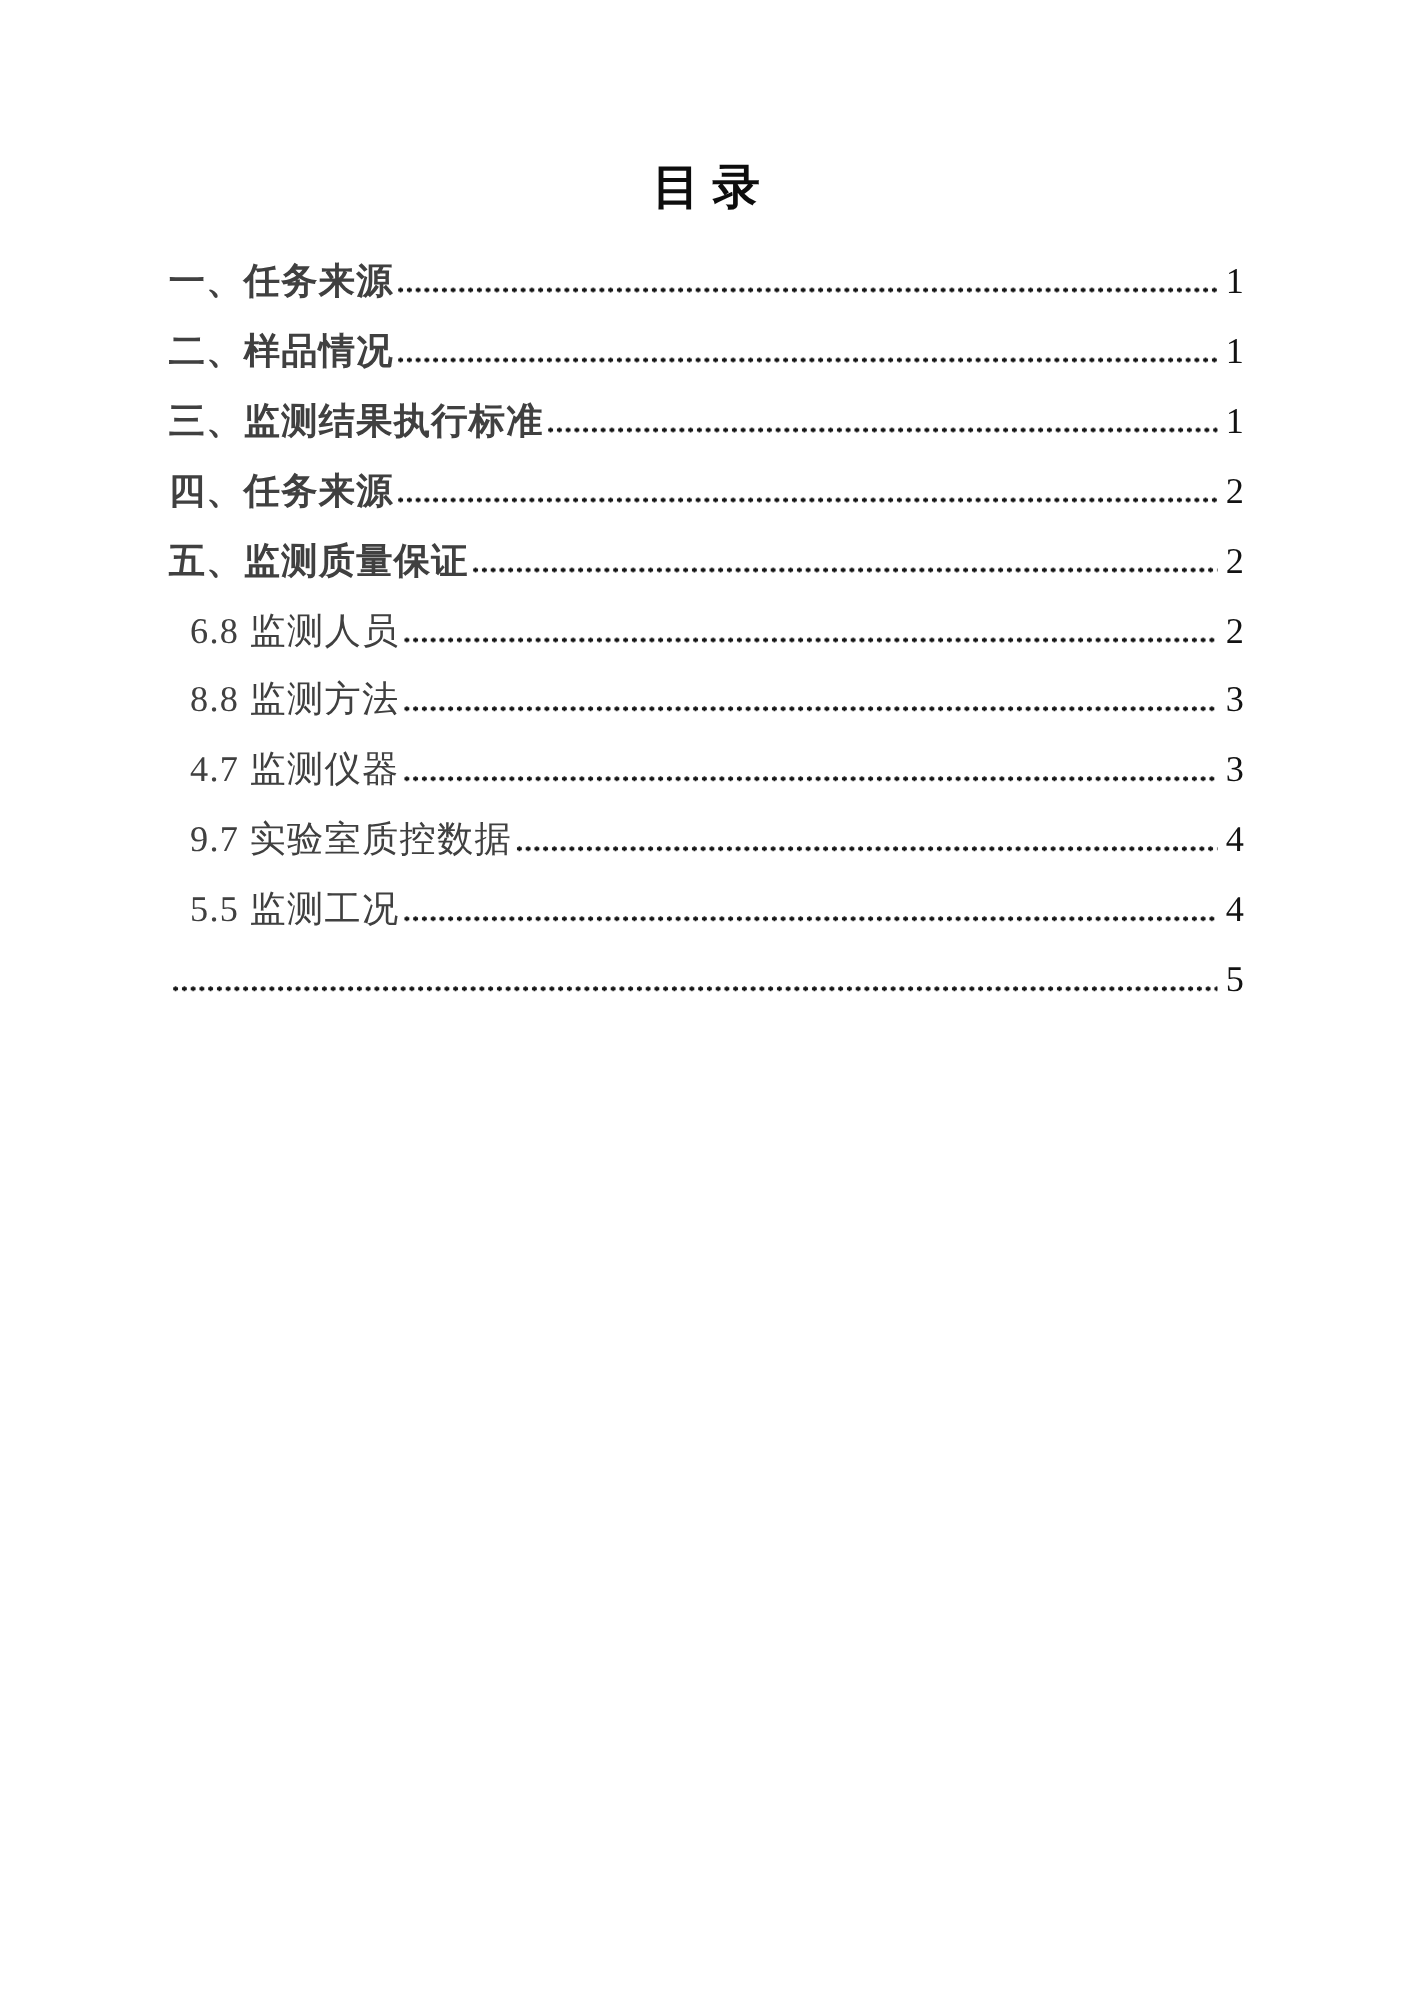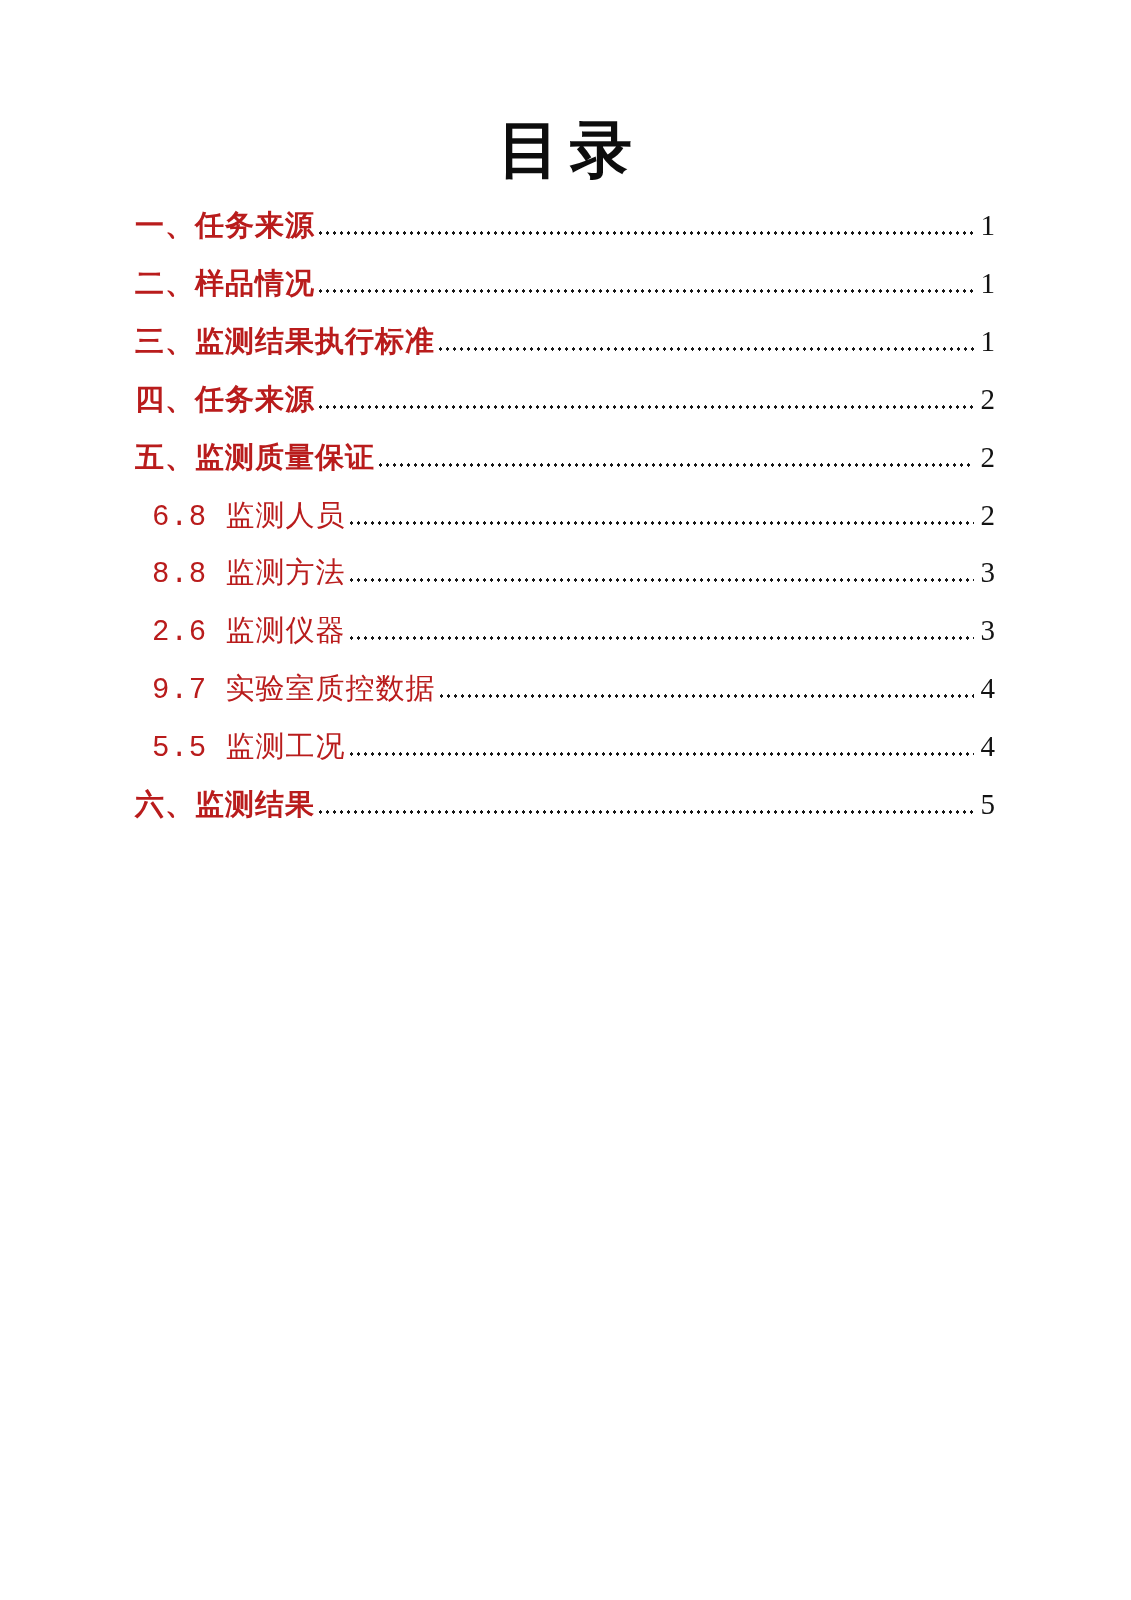--- a/index.html
+++ b/index.html
@@ -19,7 +19,7 @@
   }
   .doc-title {
     margin-top: 116px;
-    font-size: 62px;
+    font-size: 38px;
     line-height: 68px;
     font-weight: bold;
     text-align: center;

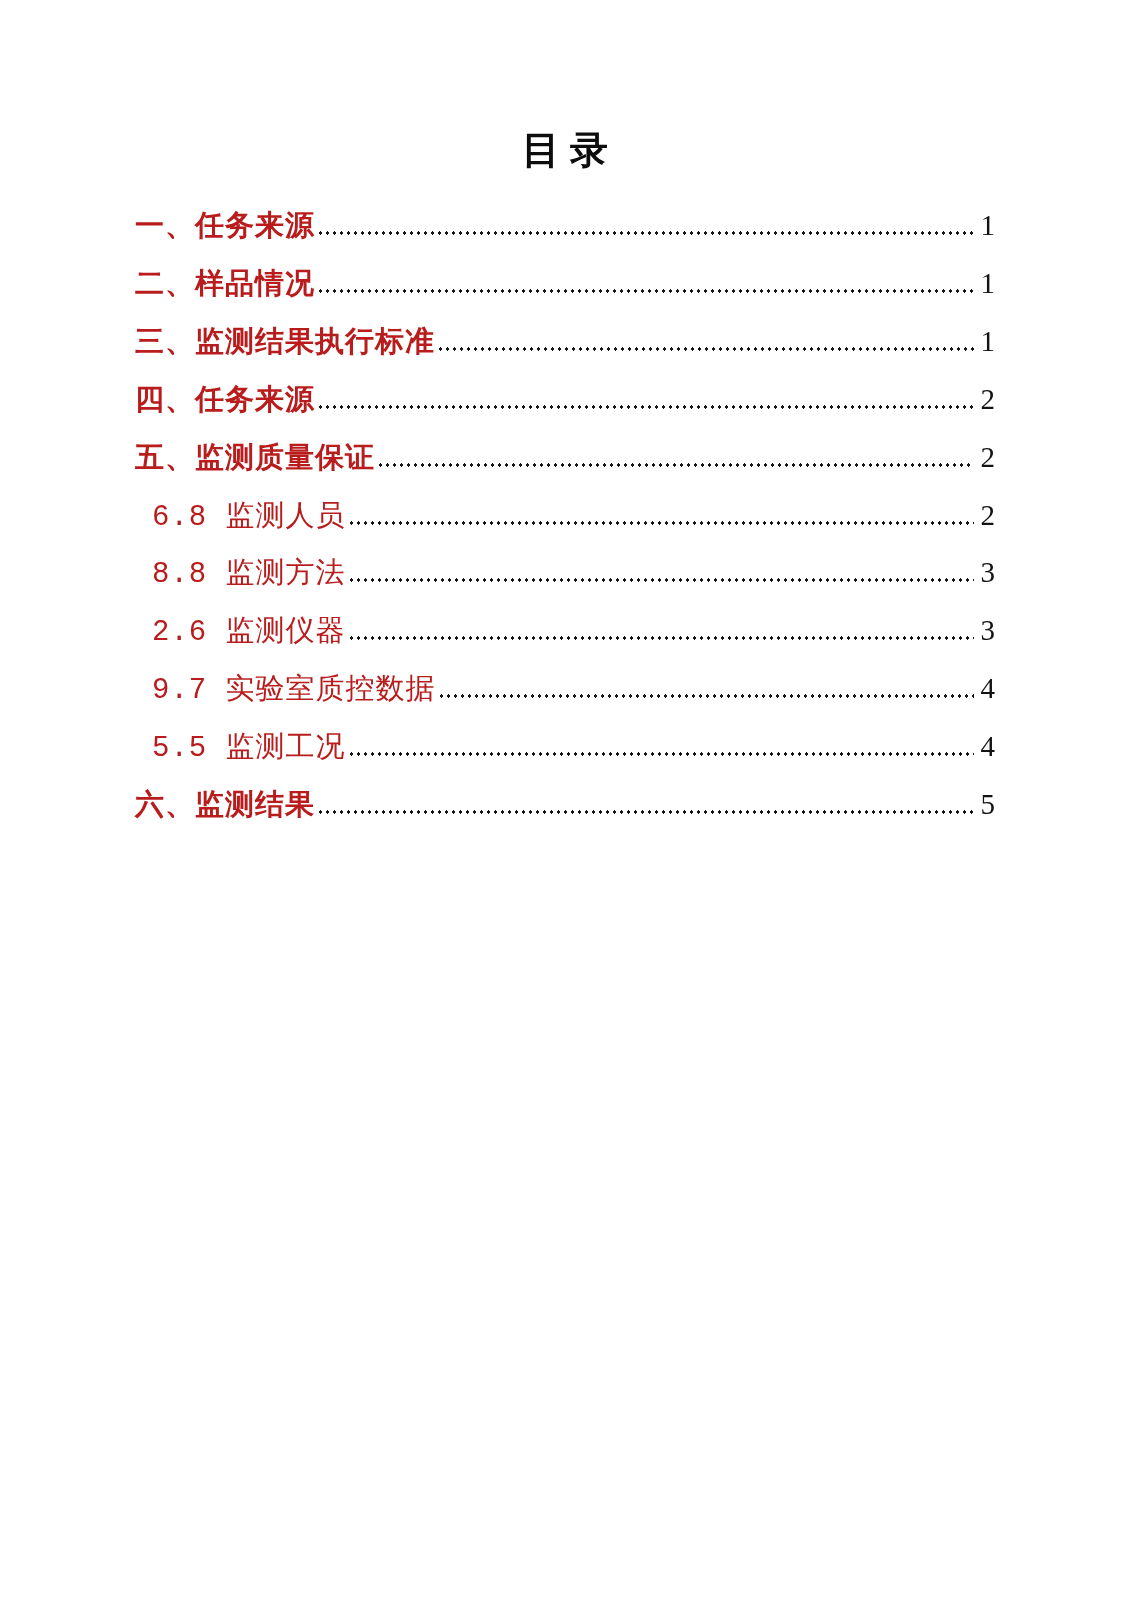--- a/index.html
+++ b/index.html
@@ -41,9 +41,8 @@
   .toc-row.level-1 .toc-label { font-weight: bold; }
   .toc-row.level-2 { padding-left: 17px; }
   .toc-label {
-    color: #b91c1c;
+    color: #404040;
     letter-spacing: 1px;
-    font-family: Liberation Mono, monospace;
   }
   .toc-leader {
     flex: 1 1 auto;

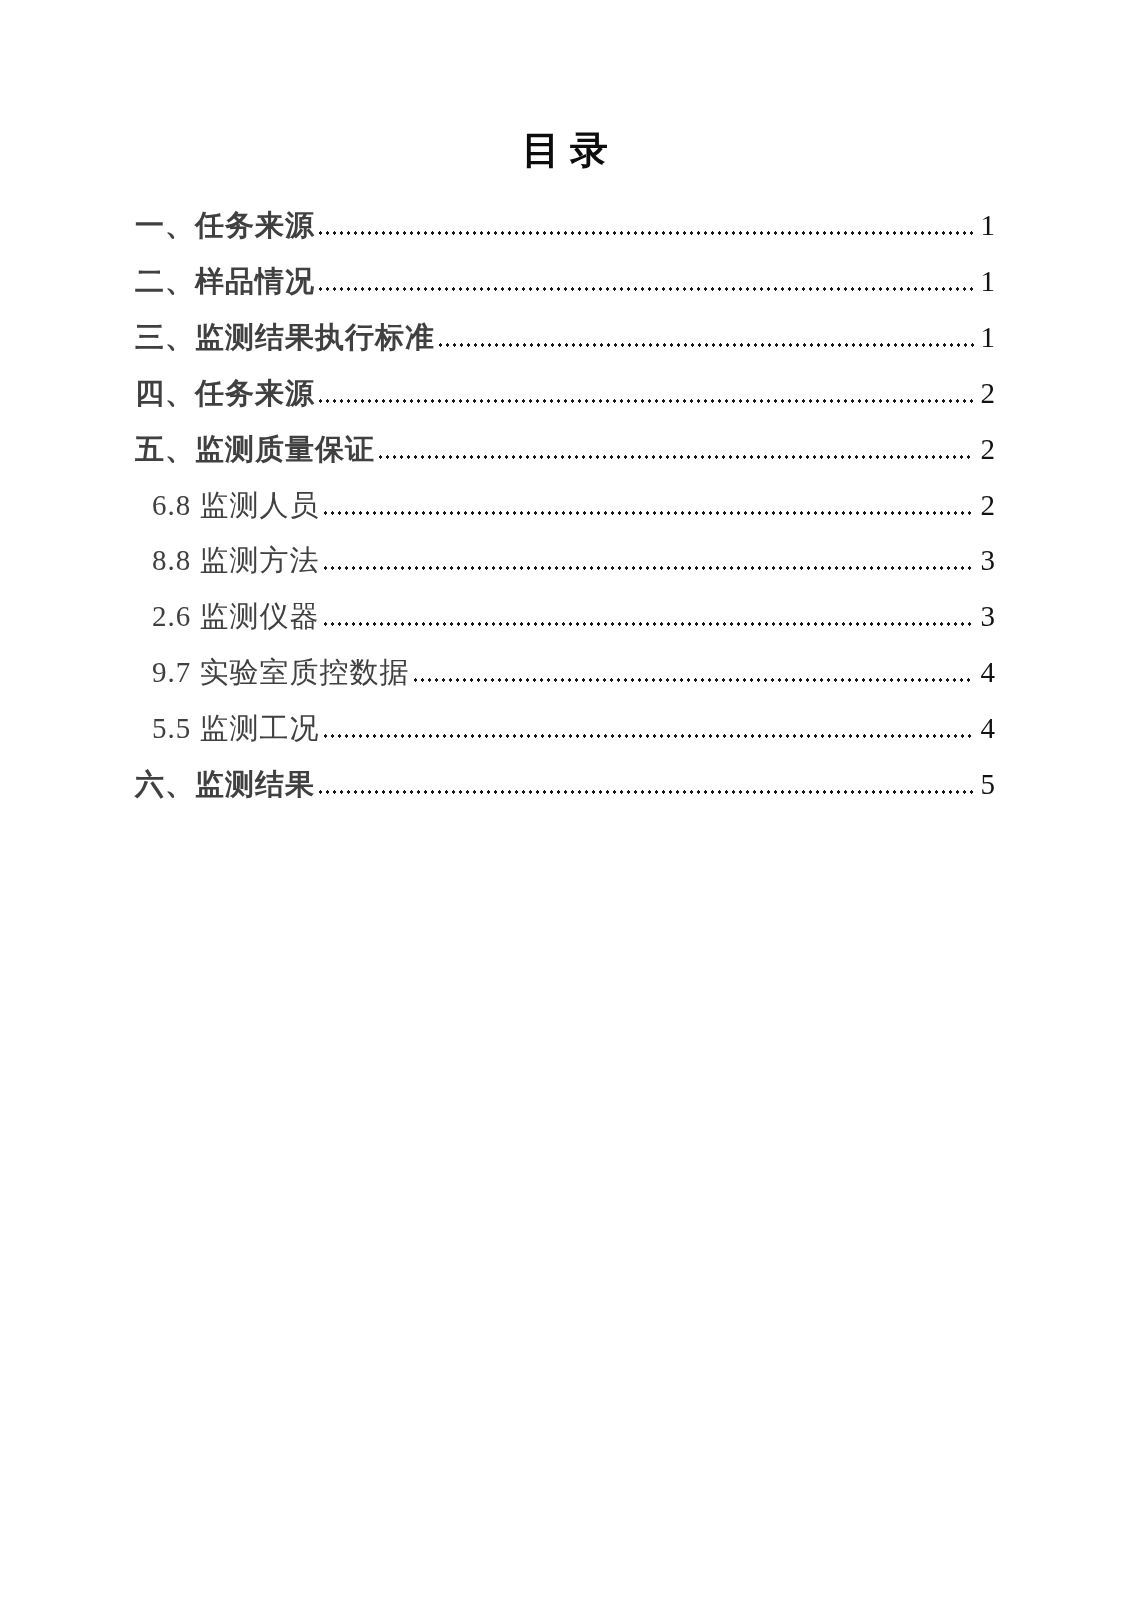--- a/index.html
+++ b/index.html
@@ -108,7 +108,7 @@
   </div>
 
   <div class="toc-row level-2">
-    <span class="toc-label">2.6 监测仪器</span>
+    <span class="toc-label">4.7 监测仪器</span>
     <span class="toc-leader"></span>
     <span class="toc-page">3</span>
   </div>

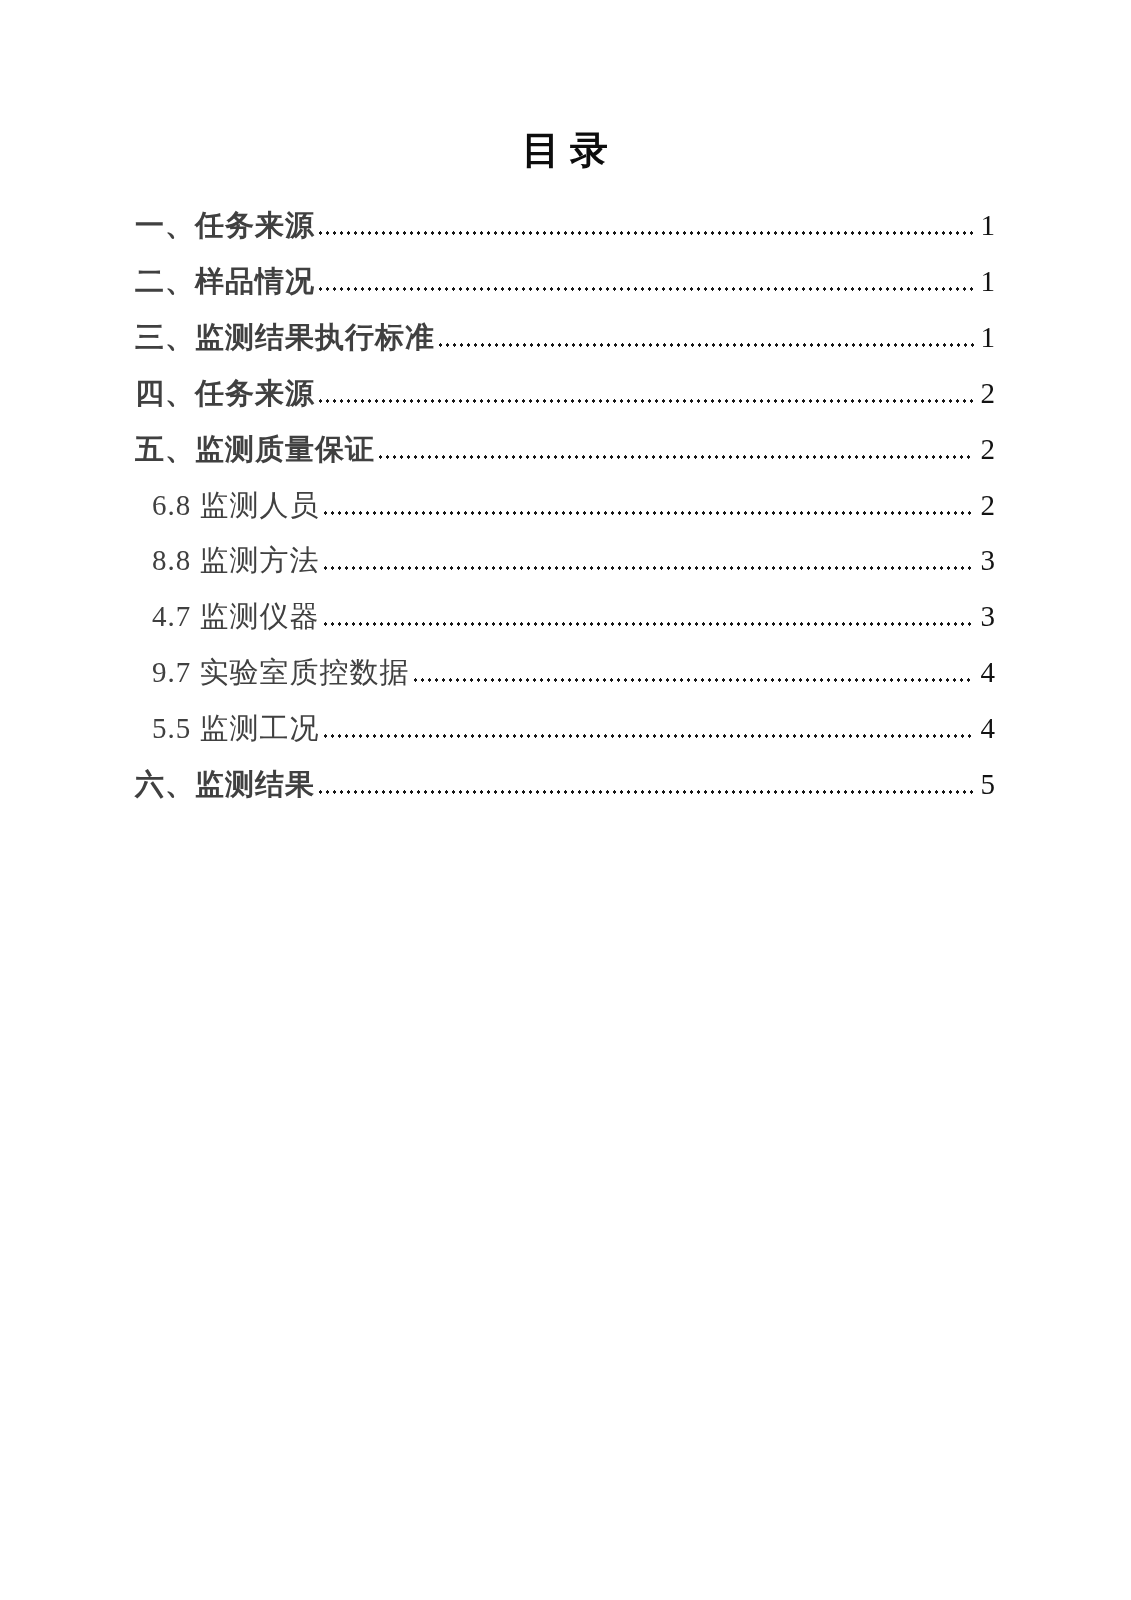--- a/index.html
+++ b/index.html
@@ -126,7 +126,6 @@
   </div>
 
   <div class="toc-row level-1">
-    <span class="toc-label">六、监测结果</span>
     <span class="toc-leader"></span>
     <span class="toc-page">5</span>
   </div>

